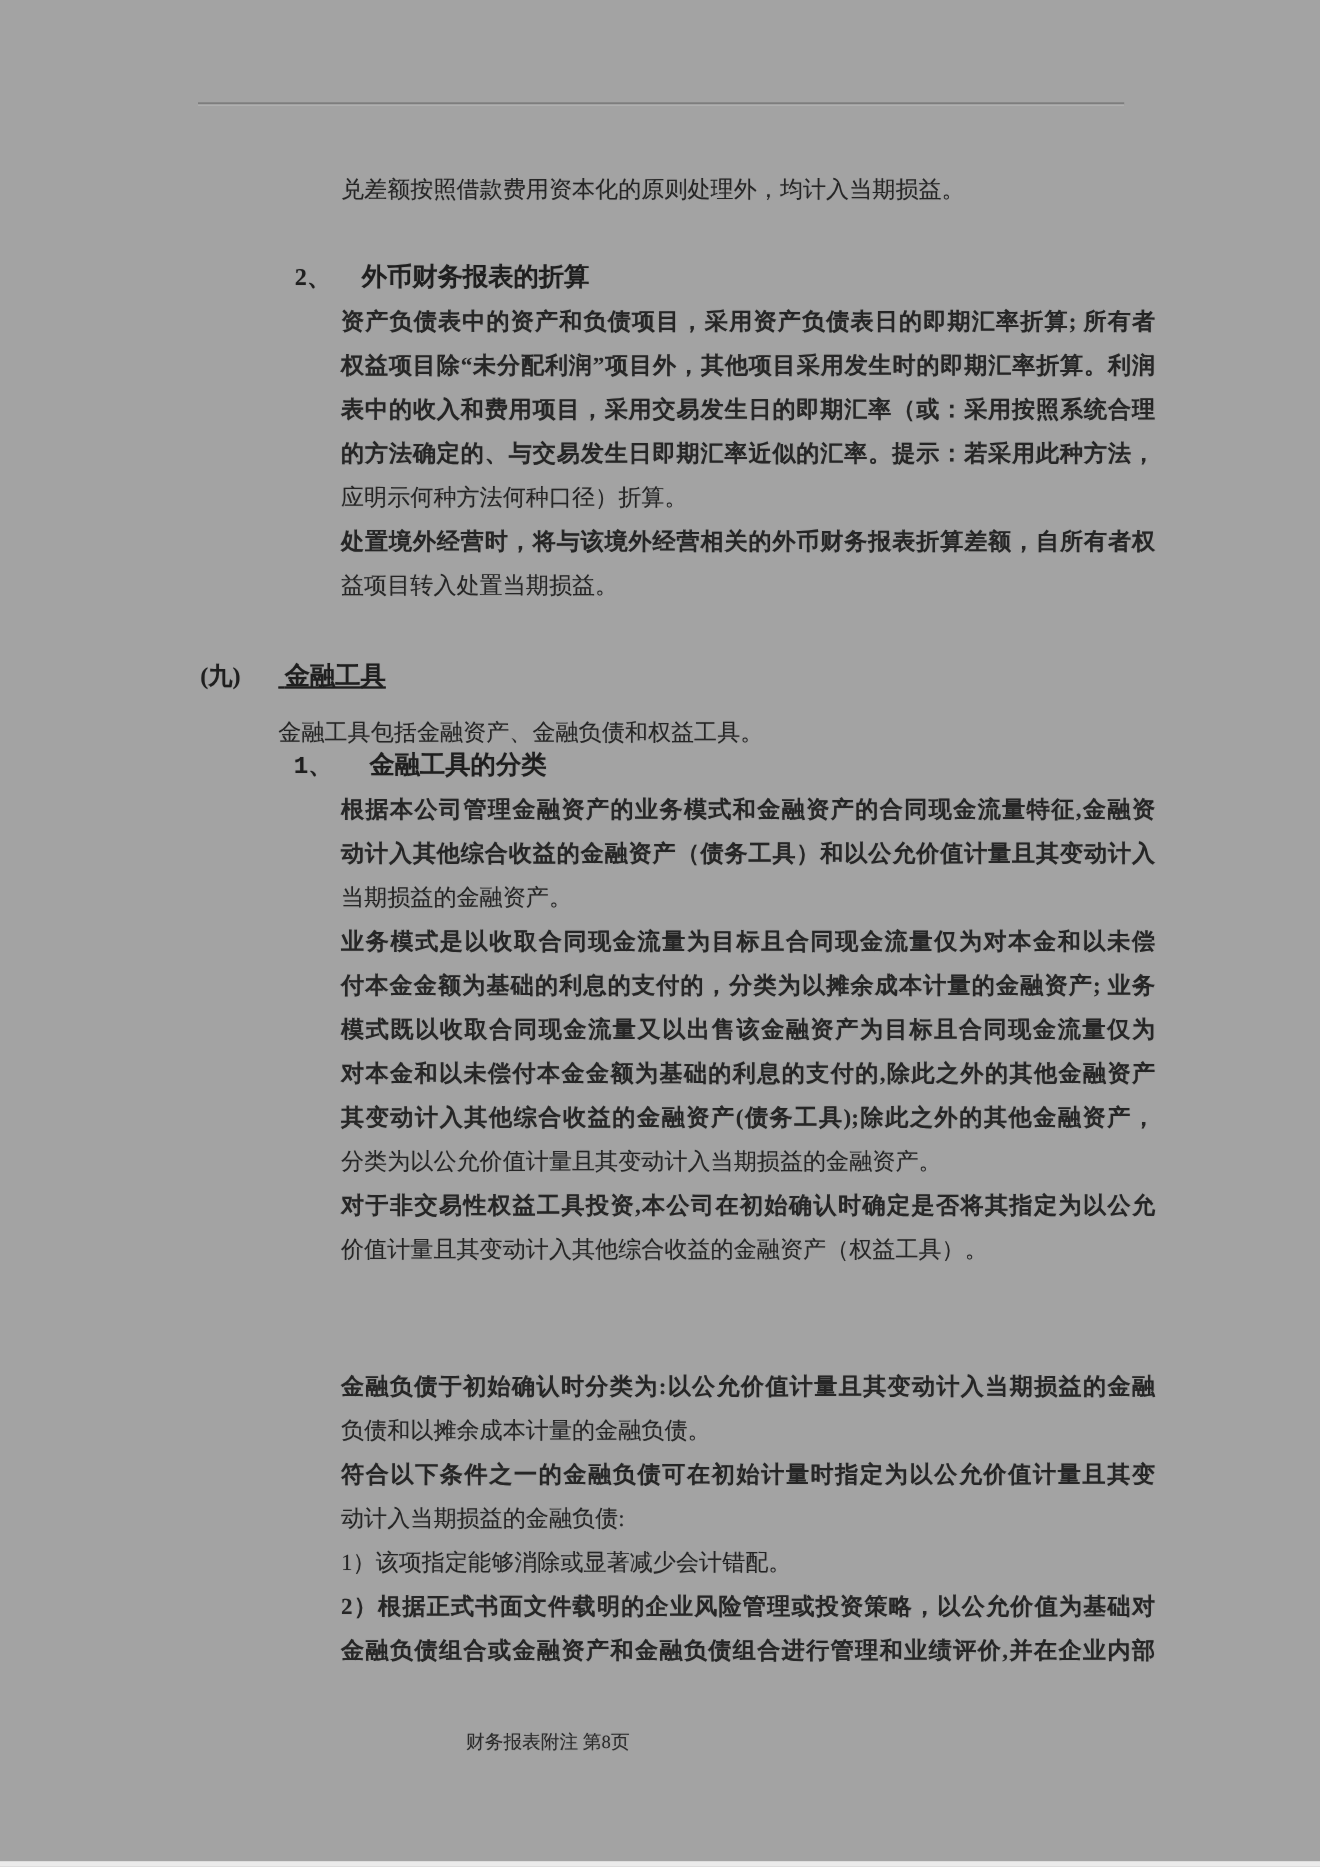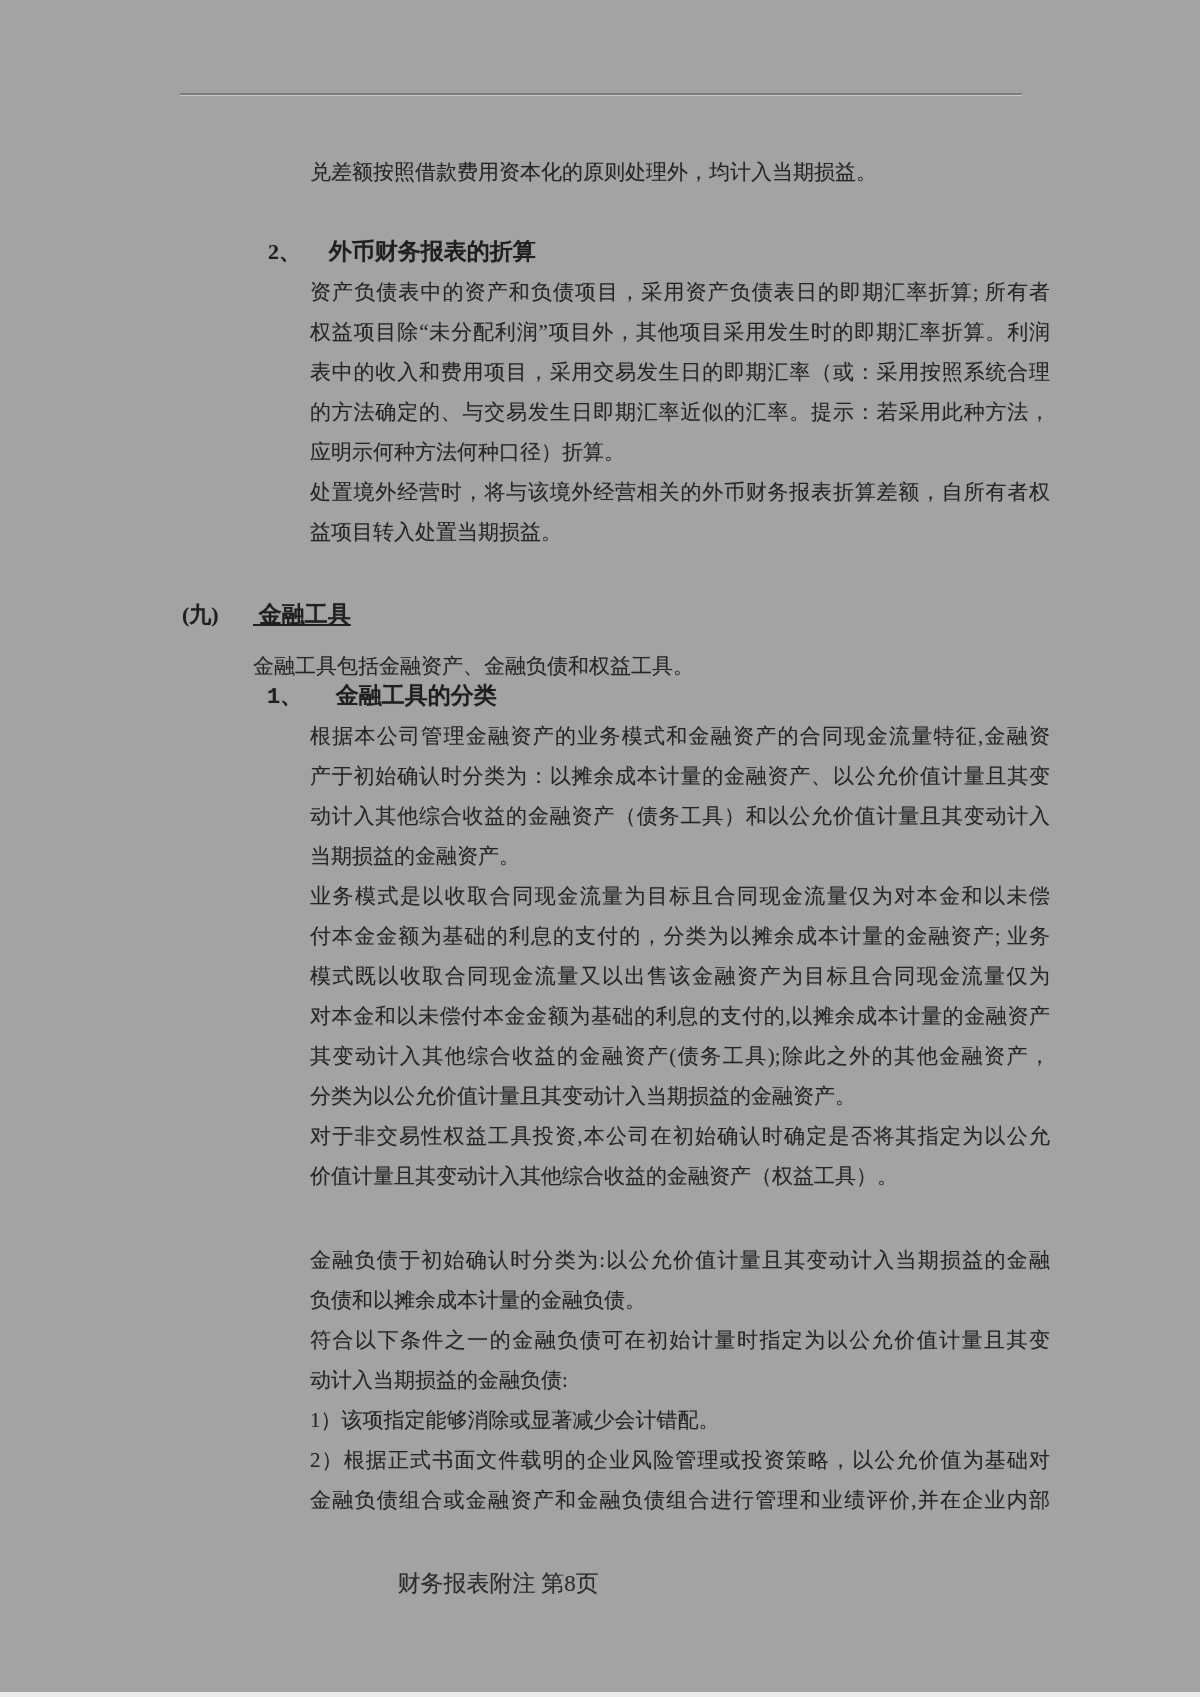--- a/index.html
+++ b/index.html
@@ -18,7 +18,7 @@
     text-shadow:0 0 1px rgba(40,40,40,.28);
   }
   .para .tl{white-space:normal;}
-  .tl.full{text-align:justify;text-align-last:justify;}
+  .tl.full{text-align:justify;text-align-last:justify;font-weight:bold;}
   .tl.short{text-align:left;text-align-last:left;}
   .line{position:absolute;}
   .para{position:absolute;}

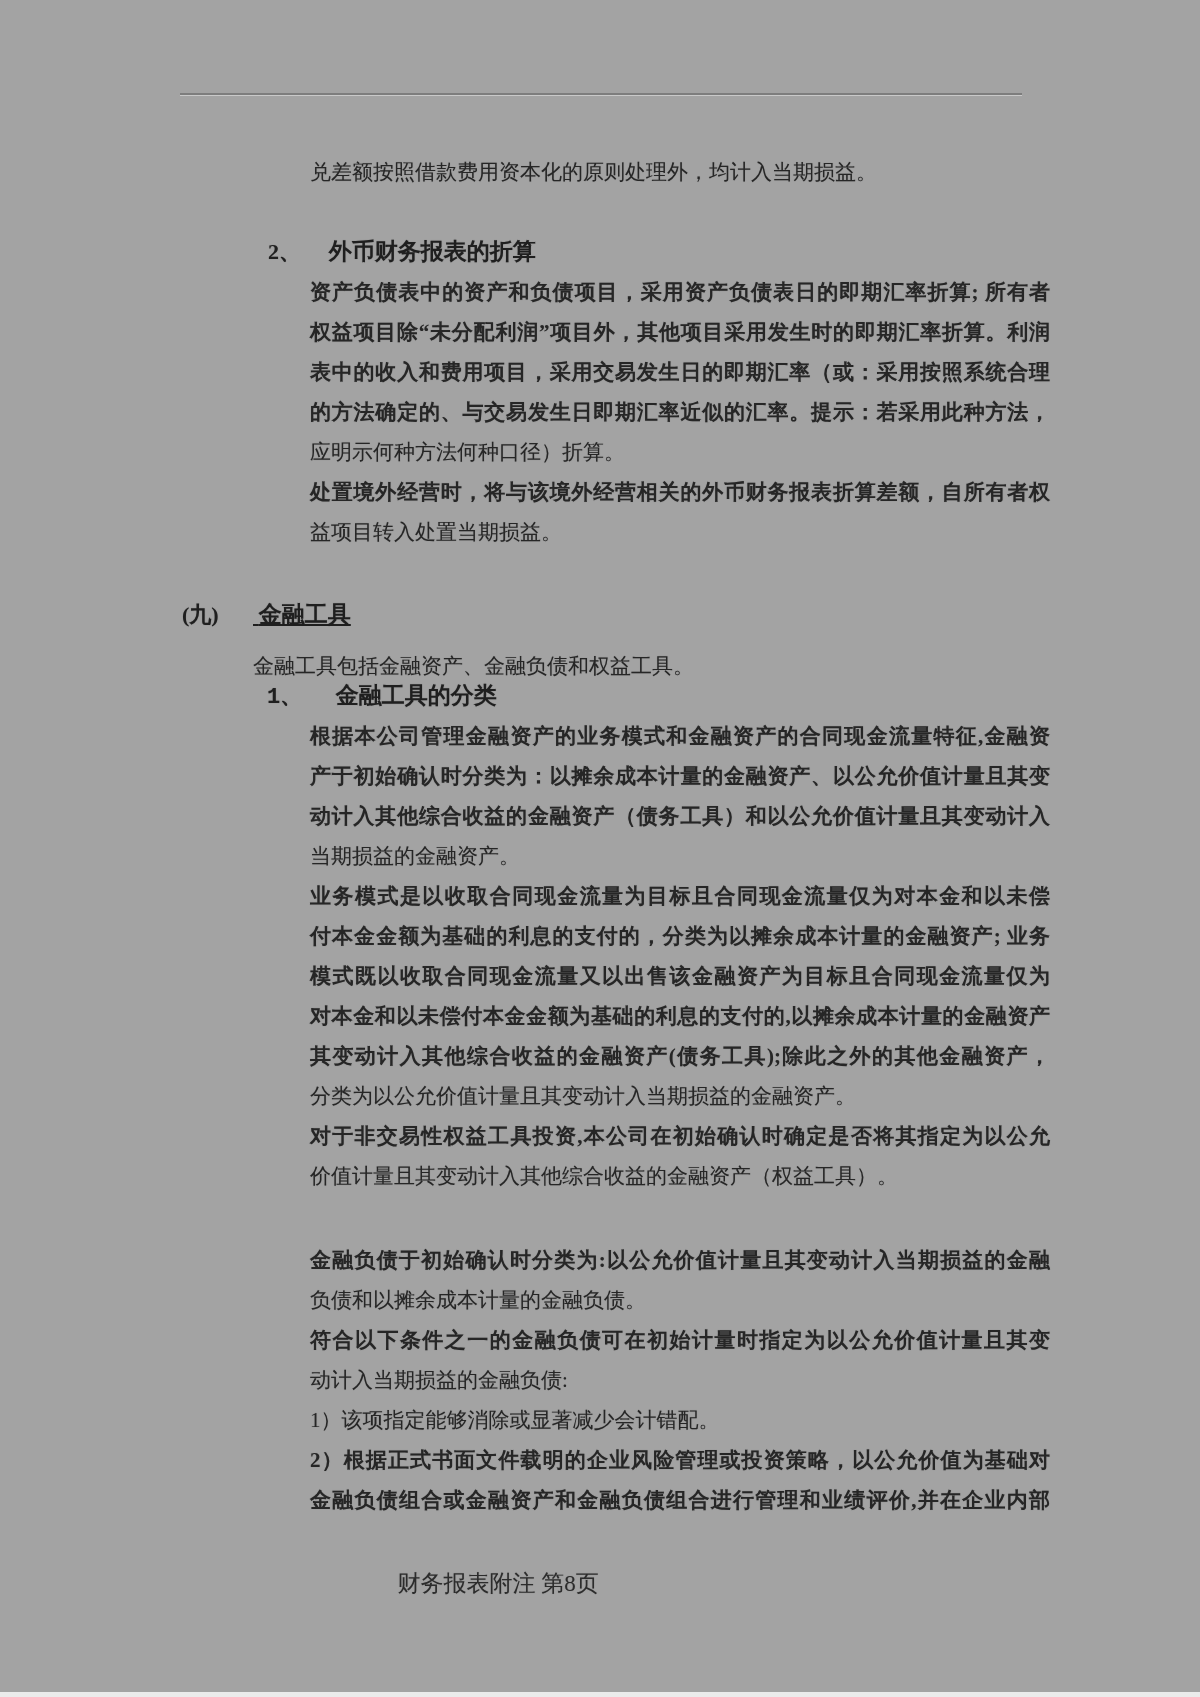--- a/index.html
+++ b/index.html
@@ -87,7 +87,6 @@
 
   <div class="para p-class" id="para-class">
       <div class="tl full">根据本公司管理金融资产的业务模式和金融资产的合同现金流量特征,金融资</div>
-      <div class="tl full">产于初始确认时分类为：以摊余成本计量的金融资产、以公允价值计量且其变</div>
       <div class="tl full">动计入其他综合收益的金融资产（债务工具）和以公允价值计量且其变动计入</div>
       <div class="tl short">当期损益的金融资产。</div>
       <div class="tl full">业务模式是以收取合同现金流量为目标且合同现金流量仅为对本金和以未偿</div>

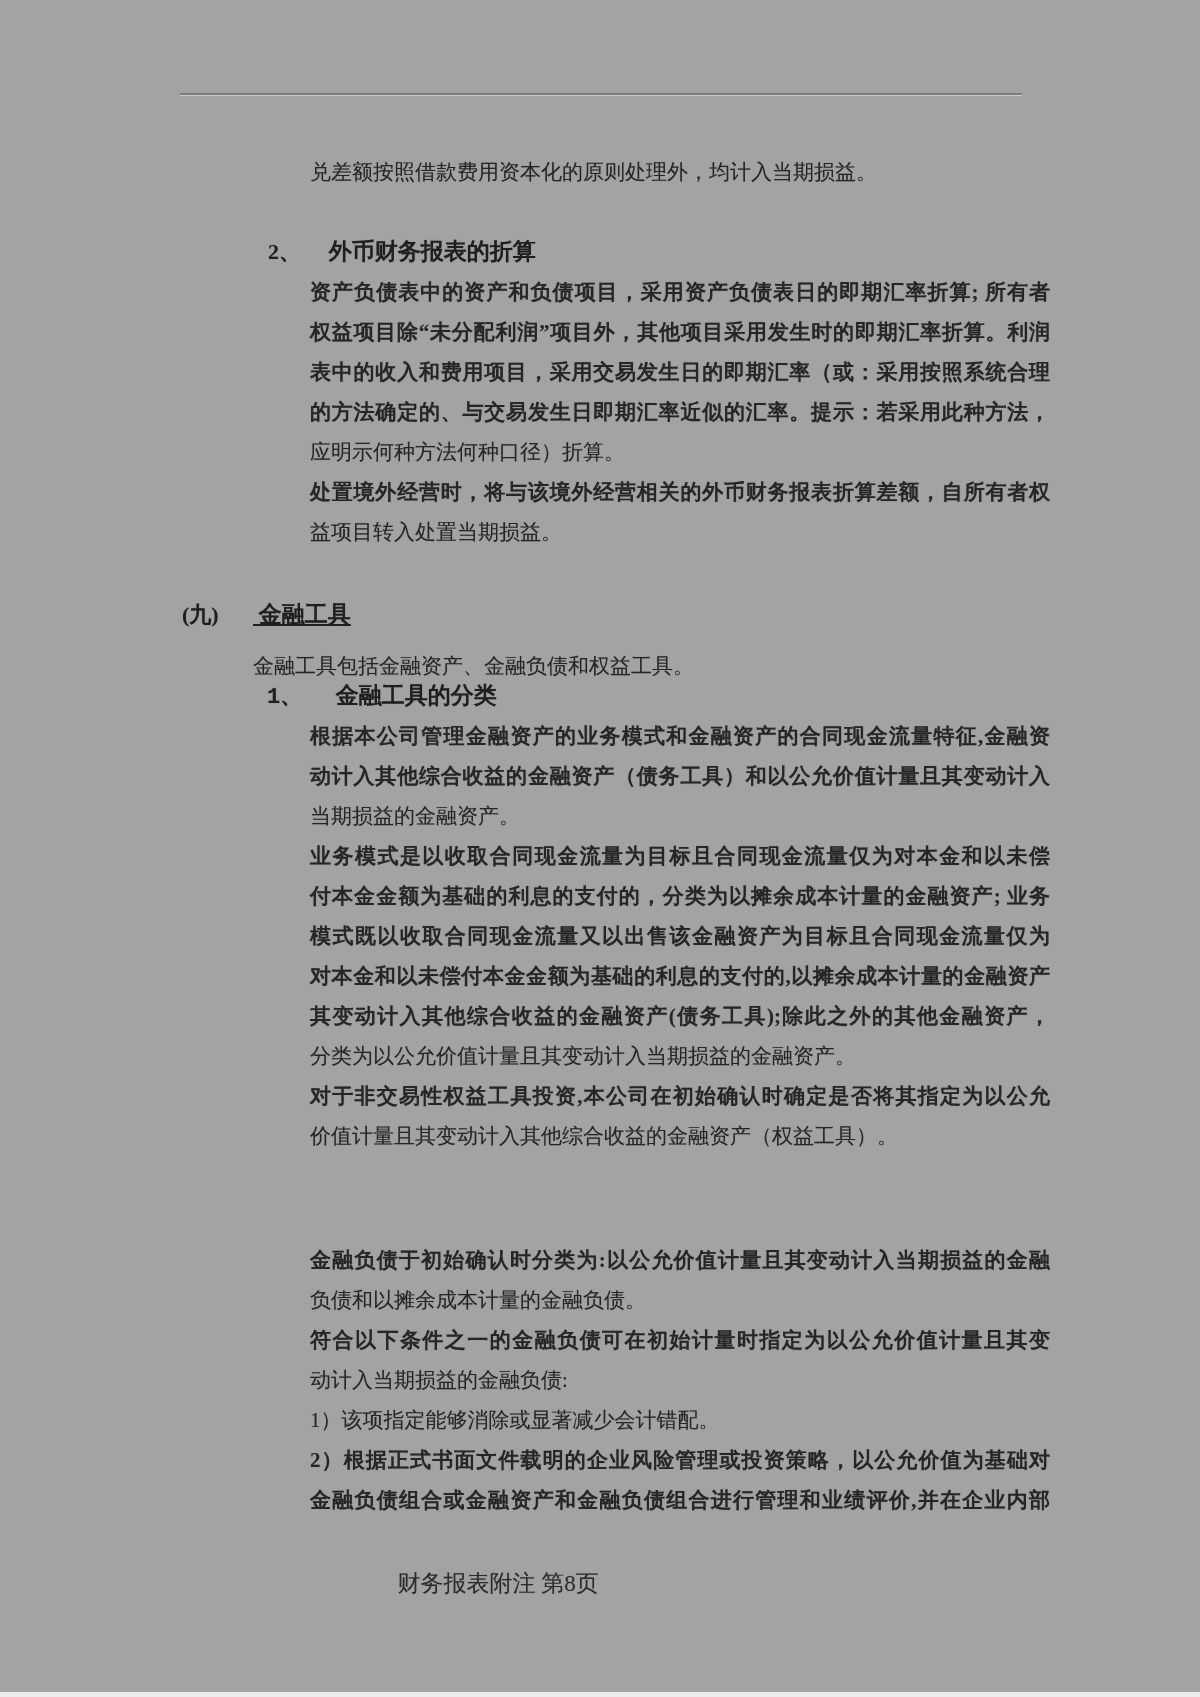--- a/index.html
+++ b/index.html
@@ -92,7 +92,7 @@
       <div class="tl full">业务模式是以收取合同现金流量为目标且合同现金流量仅为对本金和以未偿</div>
       <div class="tl full">付本金金额为基础的利息的支付的，分类为以摊余成本计量的金融资产; 业务</div>
       <div class="tl full">模式既以收取合同现金流量又以出售该金融资产为目标且合同现金流量仅为</div>
-      <div class="tl full">对本金和以未偿付本金金额为基础的利息的支付的,以摊余成本计量的金融资产</div>
+      <div class="tl full">对本金和以未偿付本金金额为基础的利息的支付的,除此之外的其他金融资产</div>
       <div class="tl full">其变动计入其他综合收益的金融资产(债务工具);除此之外的其他金融资产，</div>
       <div class="tl short">分类为以公允价值计量且其变动计入当期损益的金融资产。</div>
       <div class="tl full">对于非交易性权益工具投资,本公司在初始确认时确定是否将其指定为以公允</div>

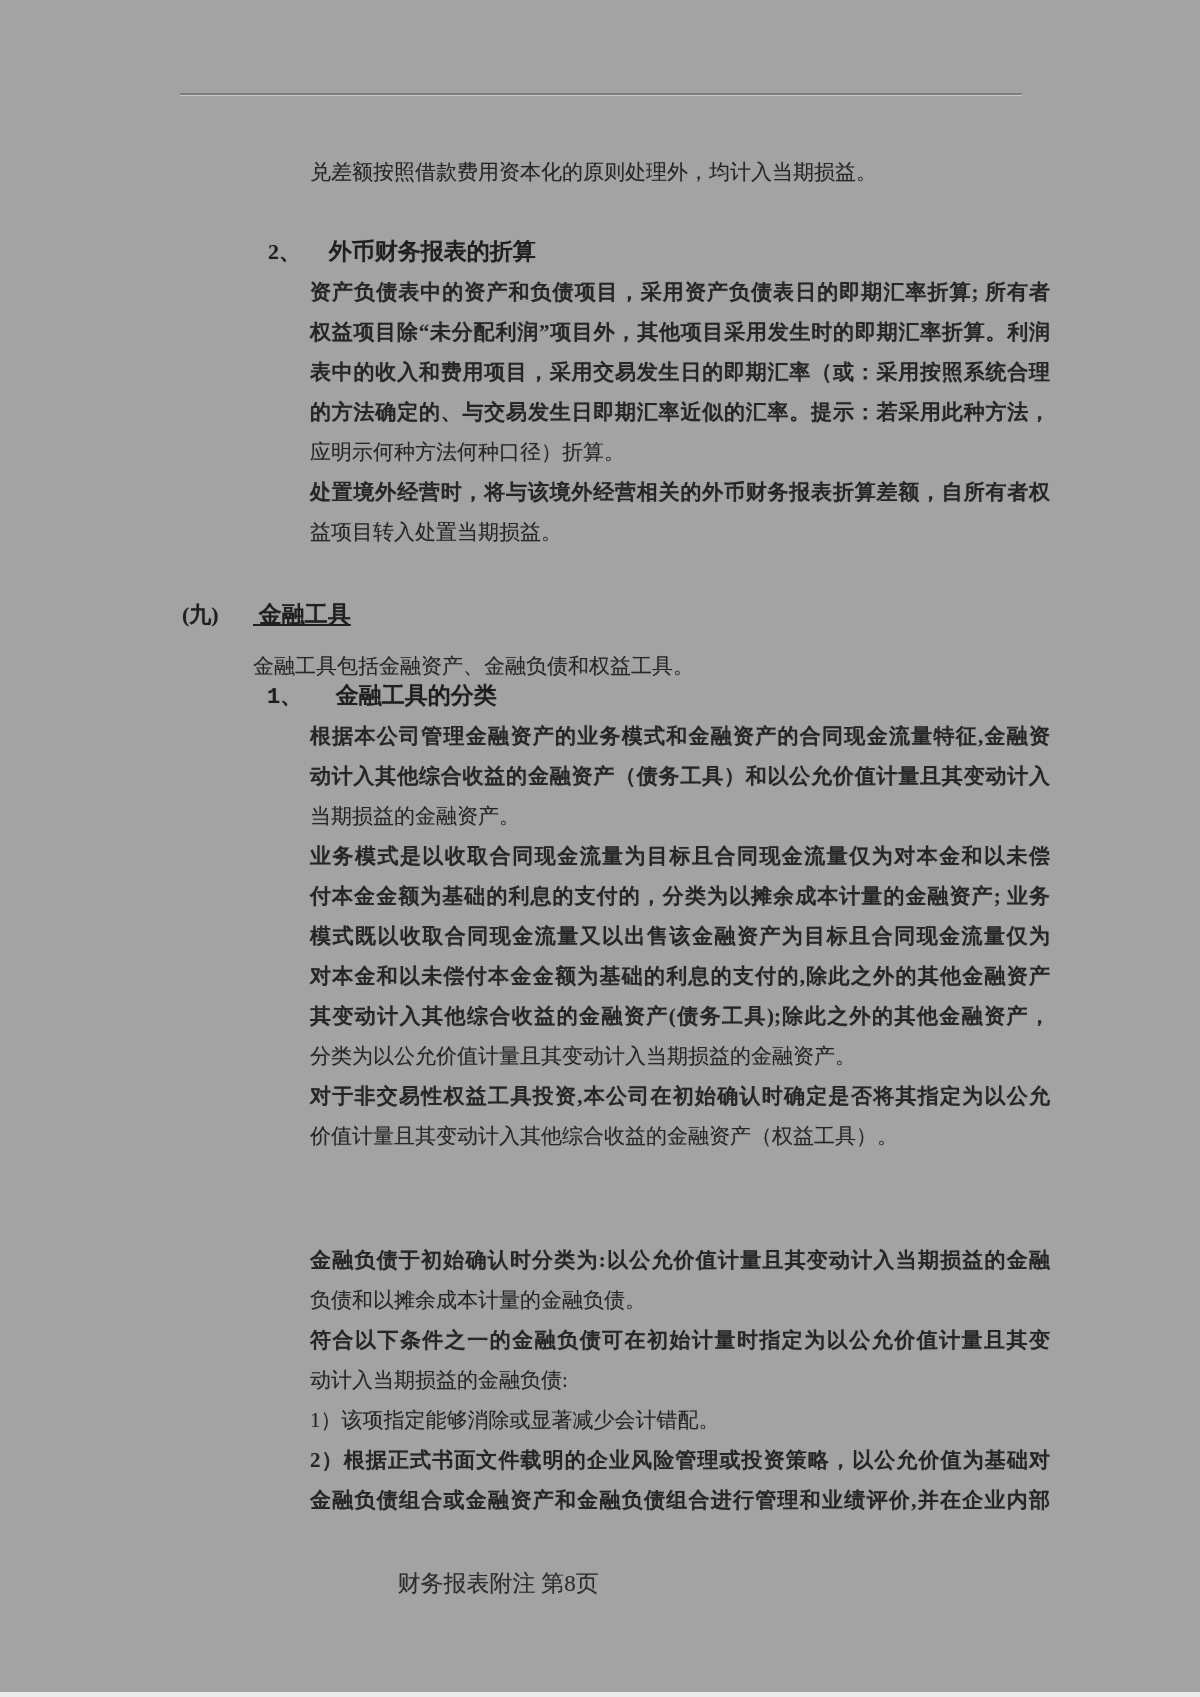--- a/index.html
+++ b/index.html
@@ -41,7 +41,7 @@
   .p-liab{top:1240px;left:310px;width:740px;}
   .footer{
     position:absolute;top:1572px;left:0;width:996px;
-    text-align:center;font-size:23px;line-height:24px;color:#2c2c2c;
+    text-align:center;font-size:17px;line-height:24px;color:#2c2c2c;
     text-shadow:0 0 1px rgba(40,40,40,.28);
   }
   .bottom-edge{

